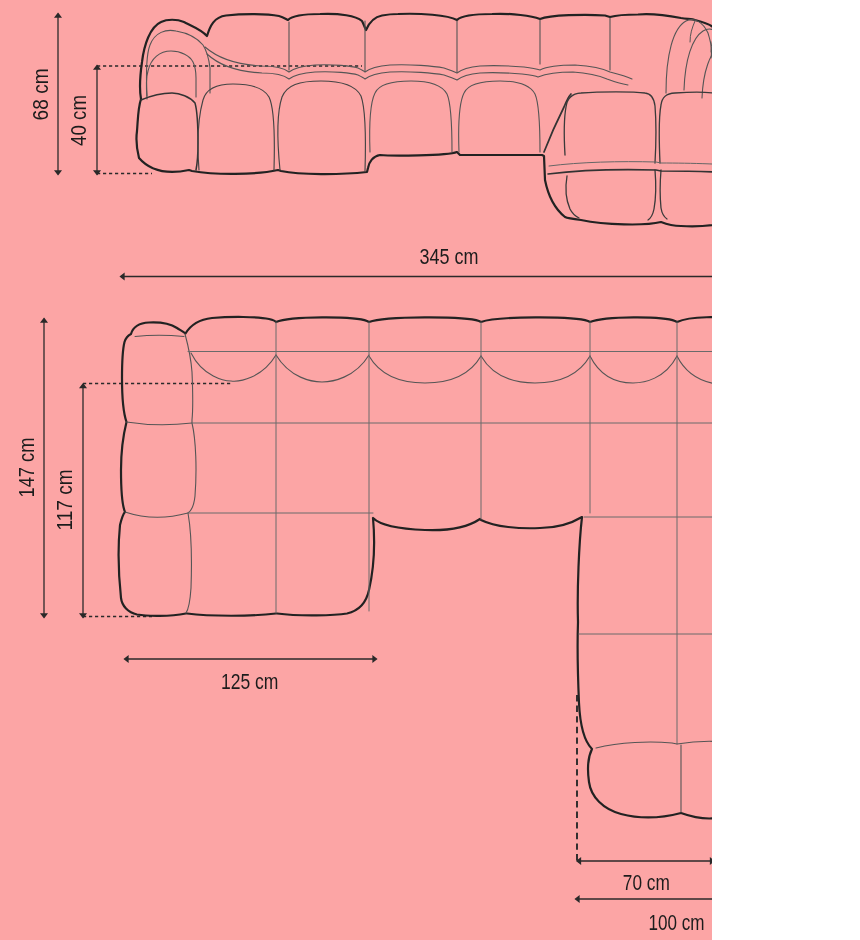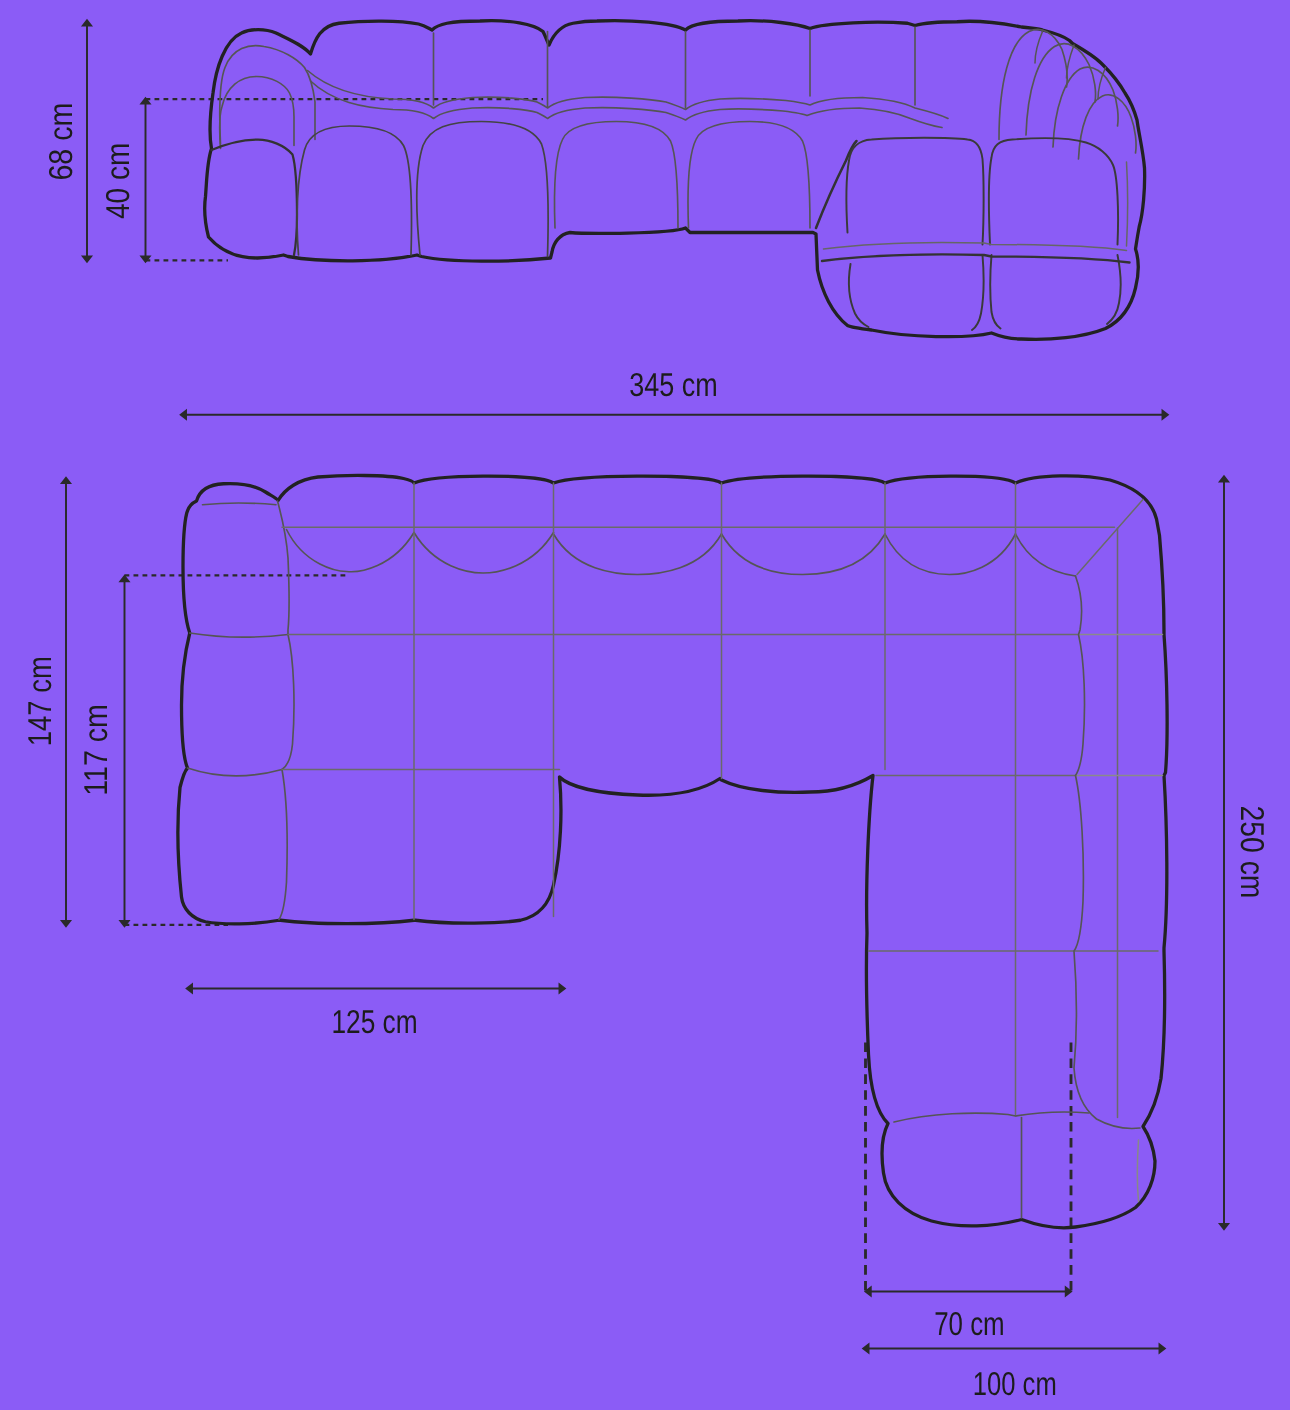--- a/index.html
+++ b/index.html
@@ -3,7 +3,7 @@
 <meta charset="utf-8">
 <style>
 html,body{margin:0;padding:0;background:#ffffff;}
-#page{position:relative;width:860px;height:940px;background:#8b5cf6;overflow:hidden;
+#page{position:relative;width:712px;height:940px;background:#fca5a5;overflow:hidden;
 font-family:"Liberation Sans",sans-serif;}
 svg{position:absolute;left:0;top:0;}
 text{font-family:"Liberation Sans",sans-serif;fill:#1c1c1c;}

